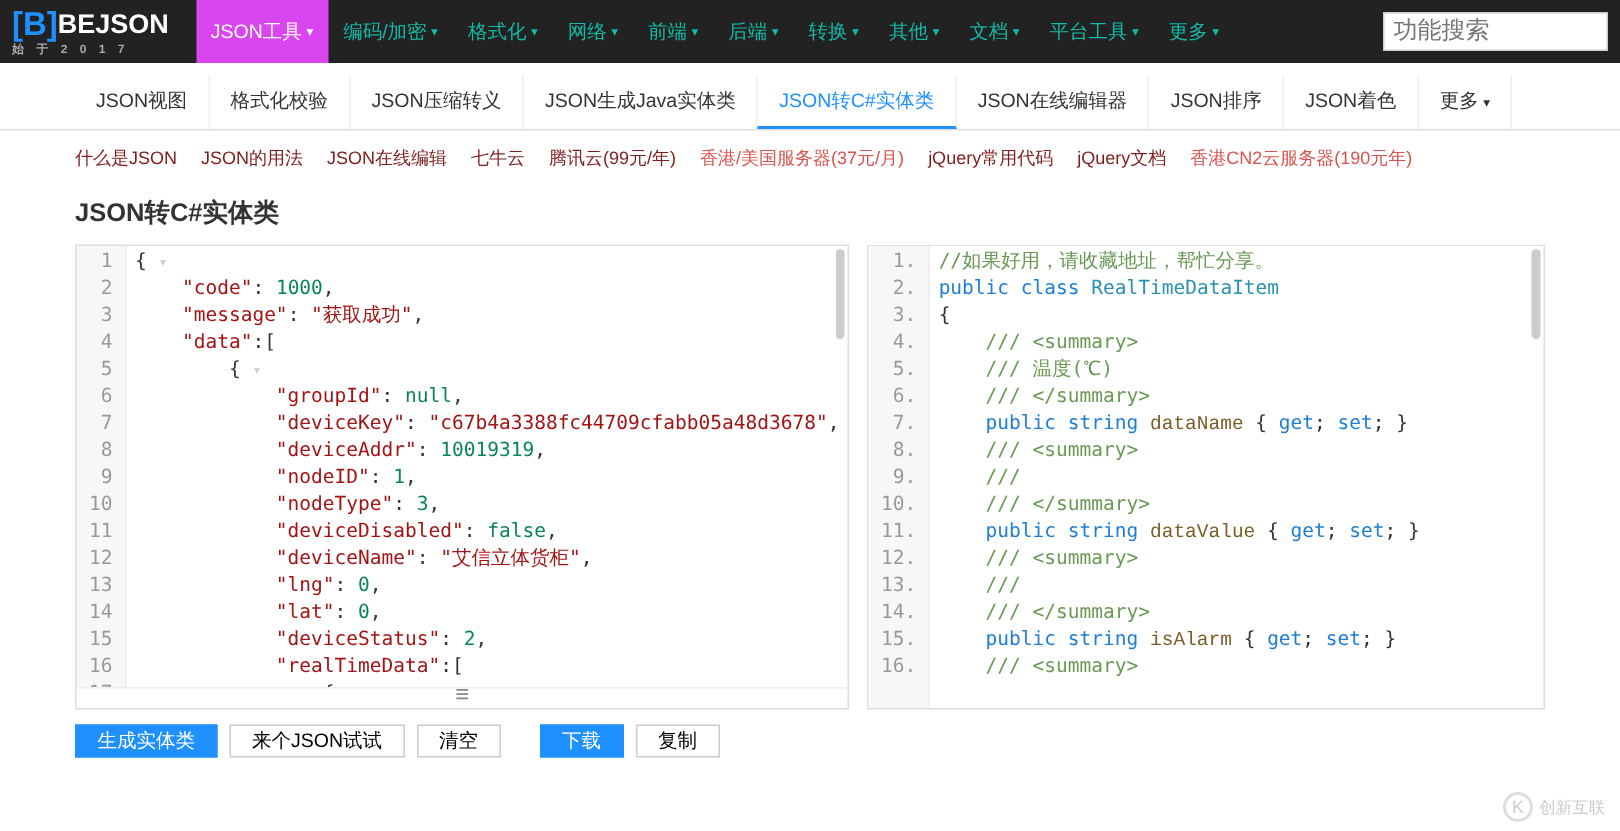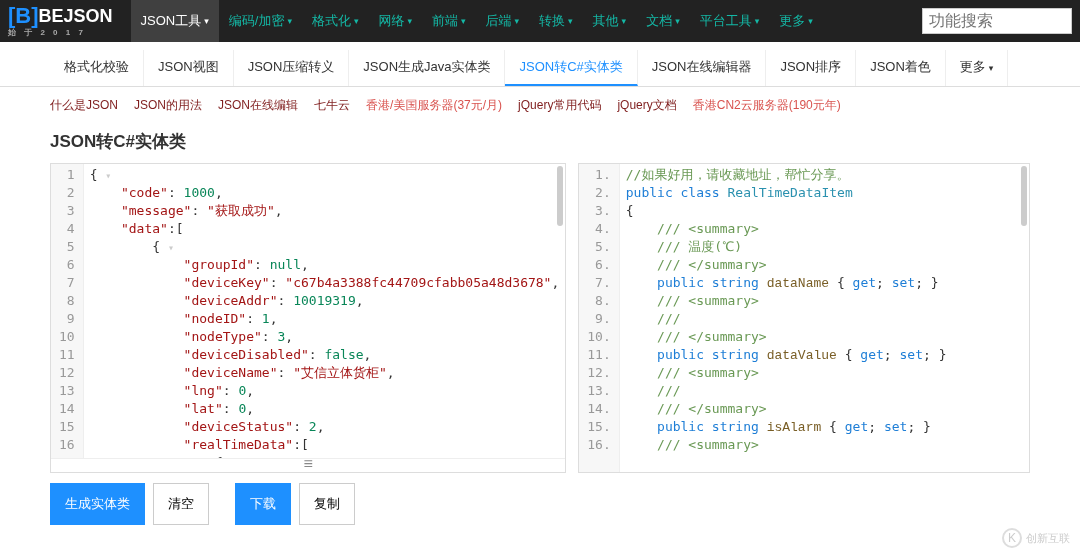--- a/index.html
+++ b/index.html
@@ -12,7 +12,7 @@
   .logo .sub { font-size: 8px; color: #aaa; letter-spacing: 3px; margin-top: 2px; }
   .nav-items { display: flex; align-items: center; flex: 1; }
   .nav-item { color: #14b8a6; padding: 0 10px; height: 42px; display: flex; align-items: center; cursor: pointer; font-size: 13px; white-space: nowrap; }
-  .nav-item.active { background: #404040; color: #fff; }
+  .nav-item.active { background: #d946ef; color: #fff; }
   .nav-item .caret { margin-left: 3px; font-size: 9px; }
   .search-box { }
   .search-box input { height: 26px; width: 150px; padding: 0 6px; border: 1px solid #ccc; font-size: 16px; }

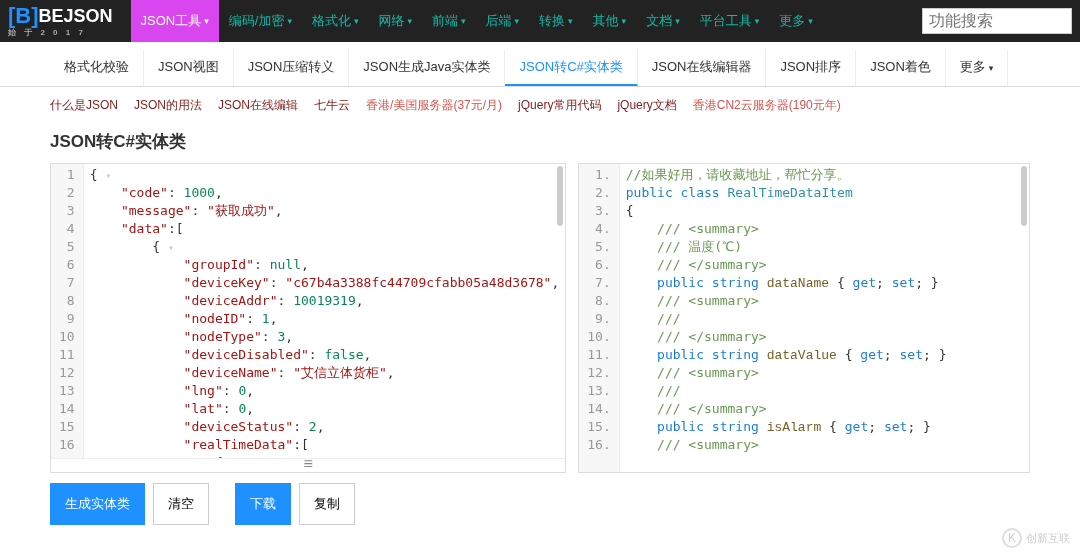--- a/index.html
+++ b/index.html
@@ -87,8 +87,8 @@
 
 <div class="subtabs">
   <div class="subtabs-row" id="subtabs-row">
+      <div class="subtab">JSON视图</div>
       <div class="subtab">格式化校验</div>
-      <div class="subtab">JSON视图</div>
       <div class="subtab">JSON压缩转义</div>
       <div class="subtab">JSON生成Java实体类</div>
       <div class="subtab active">JSON转C#实体类</div>

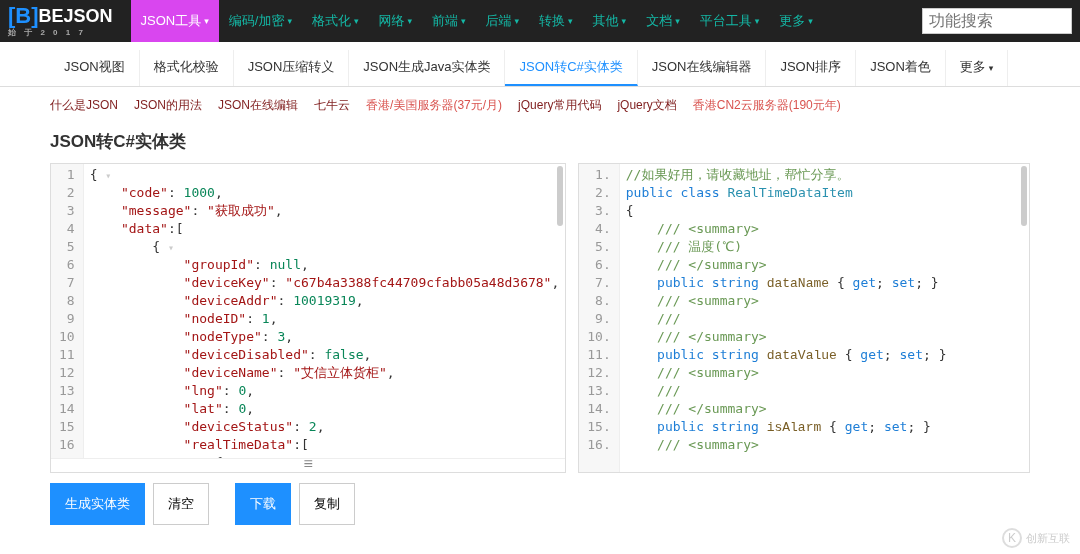--- a/index.html
+++ b/index.html
@@ -104,6 +104,7 @@
     <a href="#">JSON的用法</a>
     <a href="#">JSON在线编辑</a>
     <a href="#">七牛云</a>
+    <a href="#">腾讯云(99元/年)</a>
     <a href="#" class="promo">香港/美国服务器(37元/月)</a>
     <a href="#">jQuery常用代码</a>
     <a href="#">jQuery文档</a>

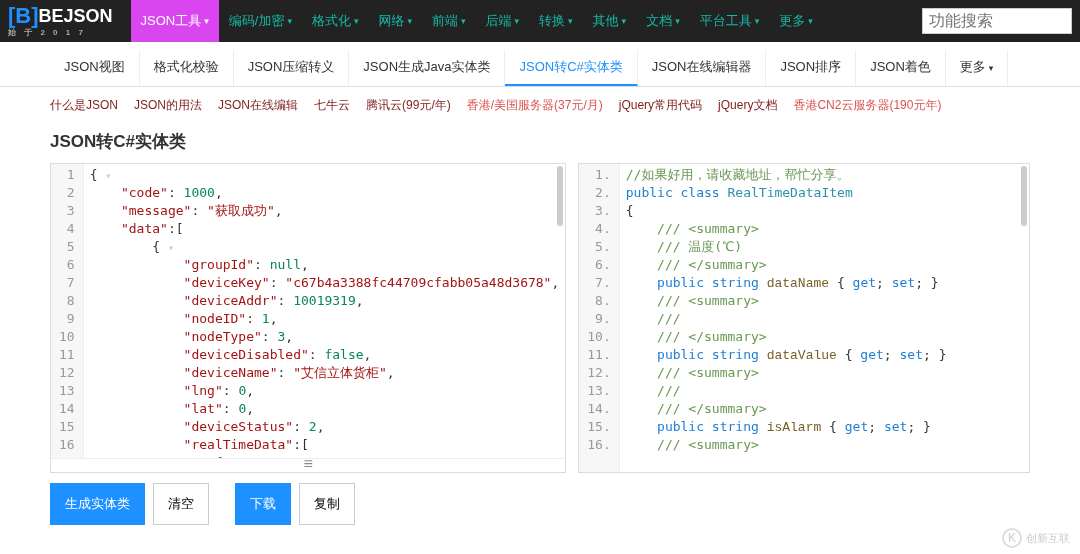--- a/index.html
+++ b/index.html
@@ -50,7 +50,7 @@
   .br { color: #333; }
   
   .btn-row { padding: 10px 50px; display: flex; gap: 8px; }
-  .btn { padding: 11px 14px; font-size: 13px; border: 1px solid #ccc; background: #fff; cursor: pointer; }
+  .btn { padding: 1px 14px; font-size: 13px; border: 1px solid #ccc; background: #fff; cursor: pointer; }
   .btn.primary { background: #1e90ff; color: #fff; border-color: #1e90ff; }
   
   .watermark { position: fixed; right: 10px; bottom: 6px; color: #ccc; font-size: 11px; display:flex; align-items:center; gap:4px; }

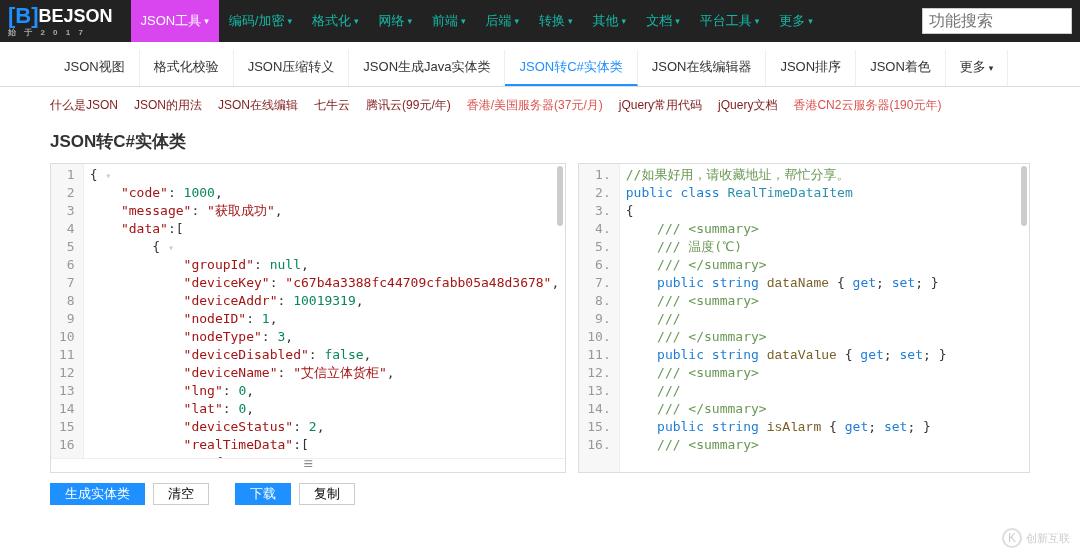--- a/index.html
+++ b/index.html
@@ -168,6 +168,7 @@
 
 <div class="btn-row" id="btn-row">
     <button class="btn primary">生成实体类</button>
+    <button class="btn">来个JSON试试</button>
     <button class="btn">清空</button>
     <span style="width: 10px;"></span>
     <button class="btn primary">下载</button>

